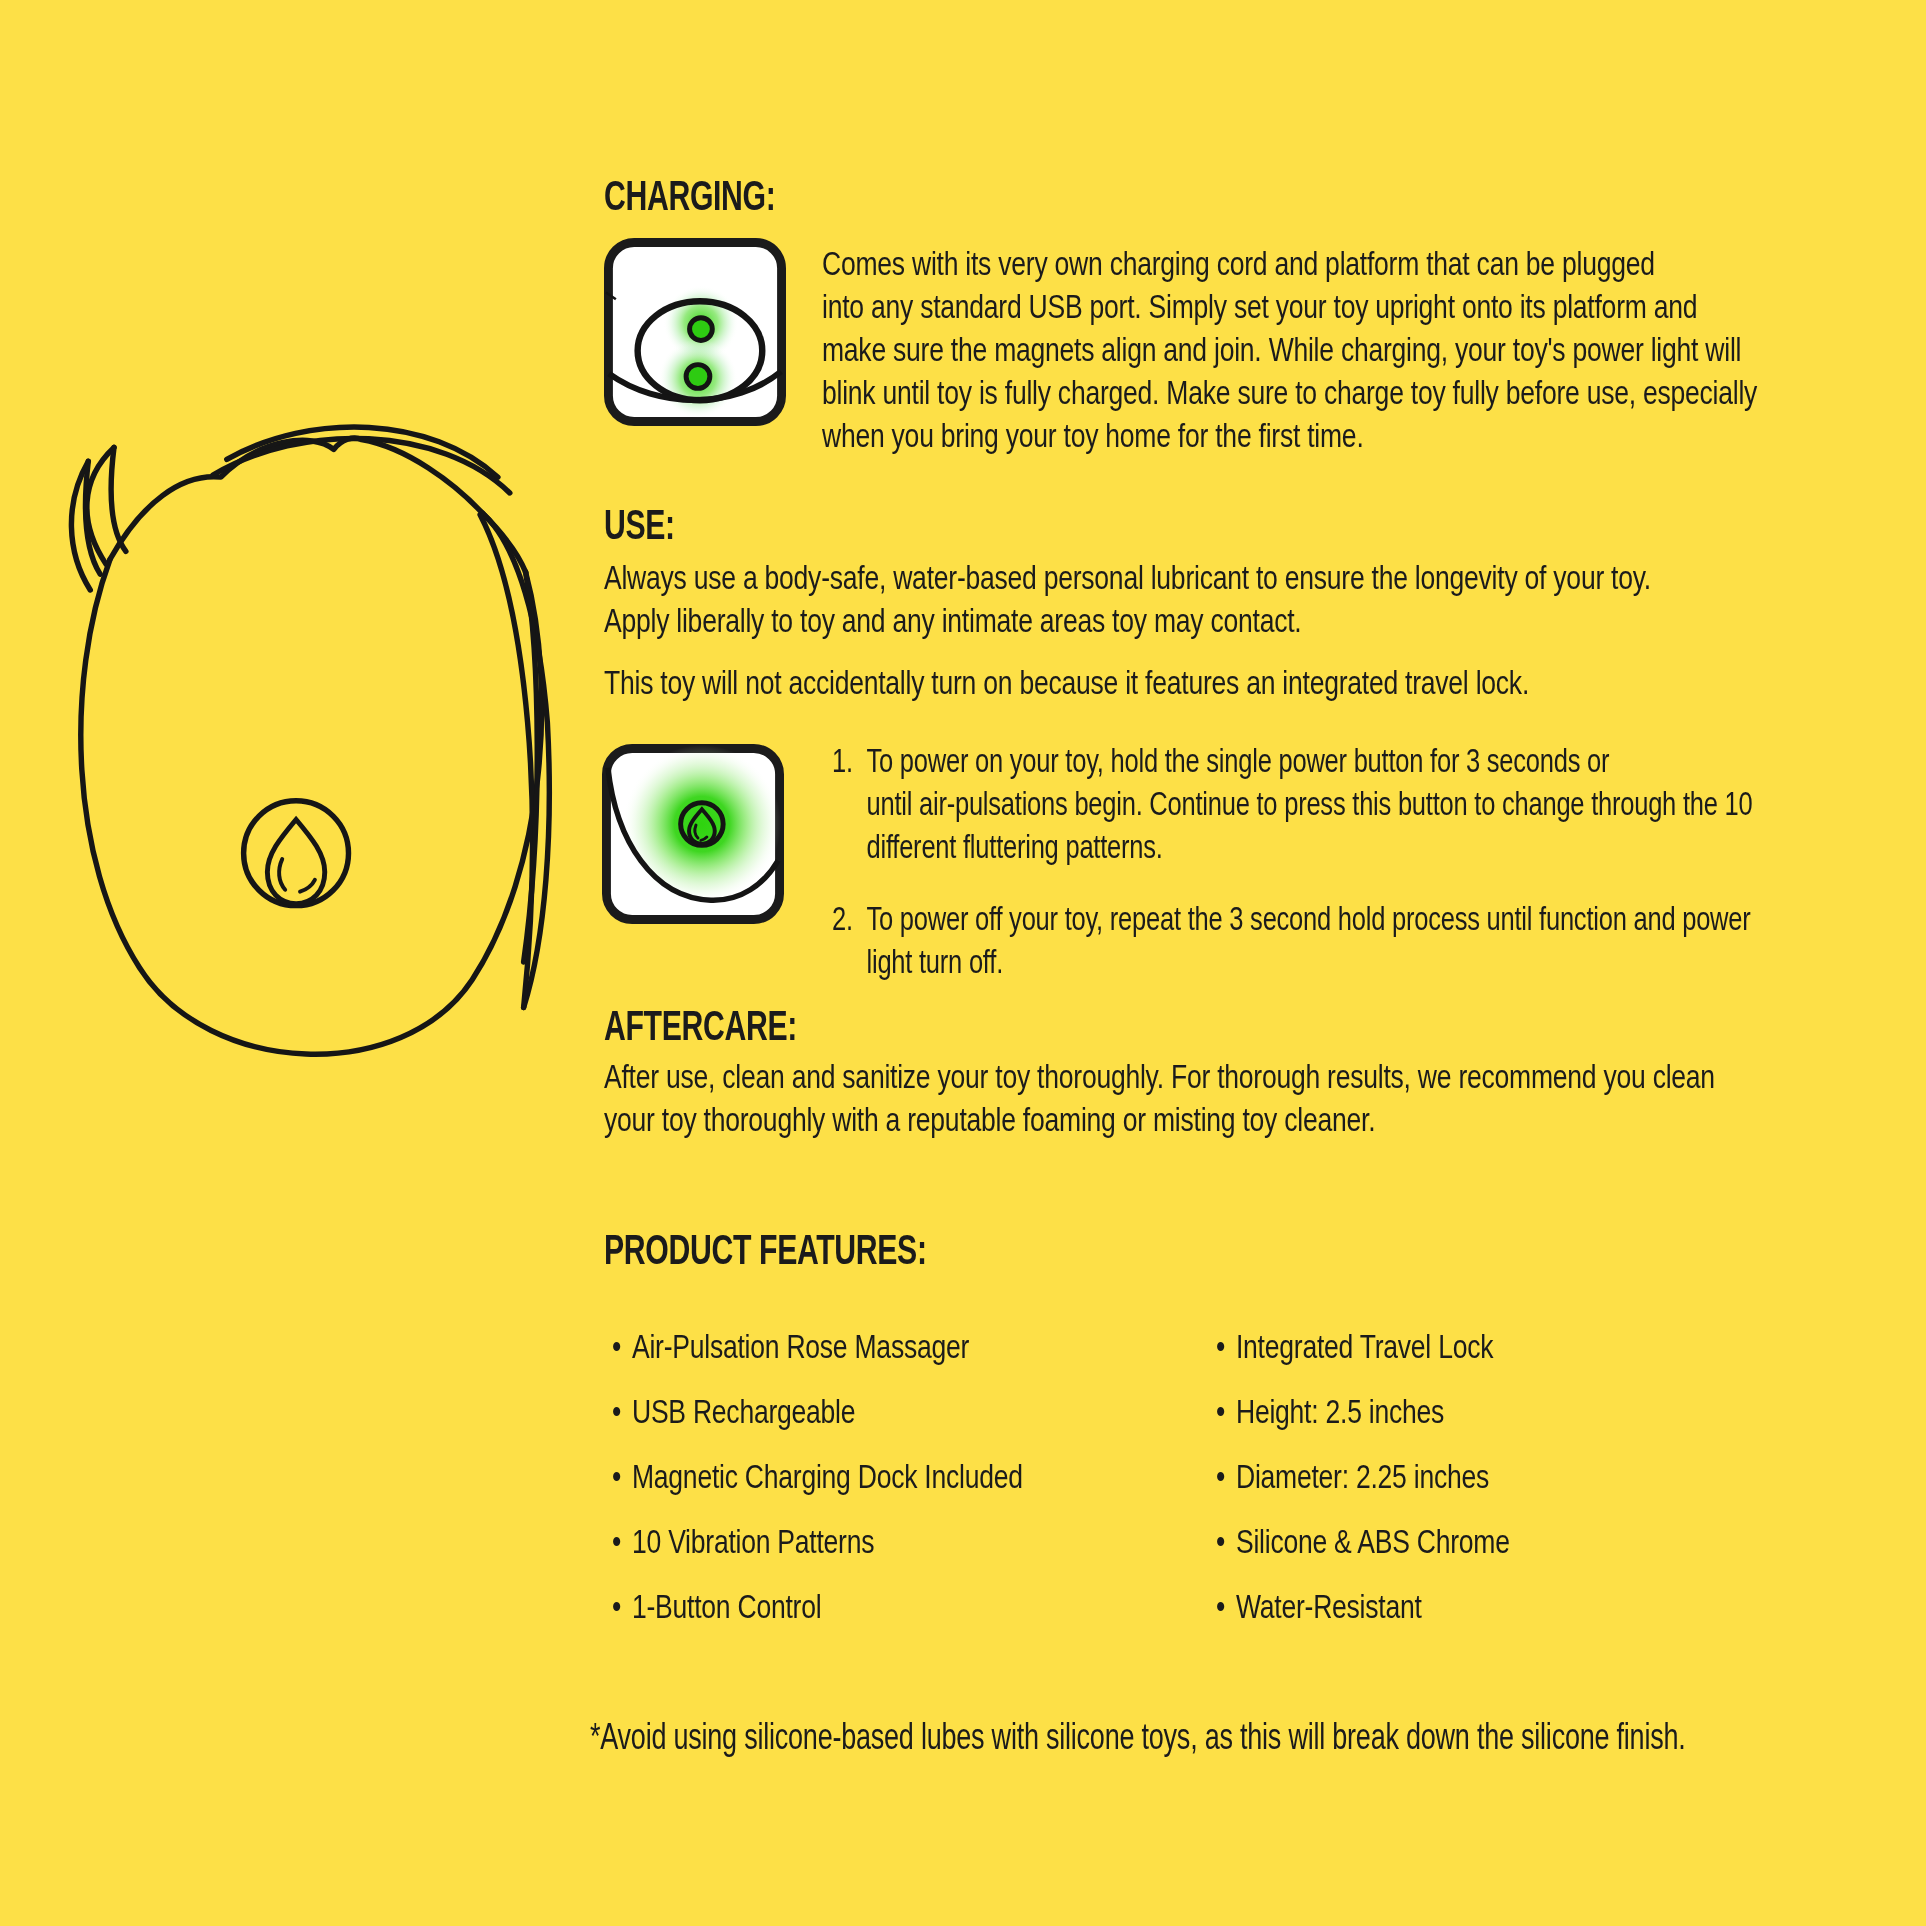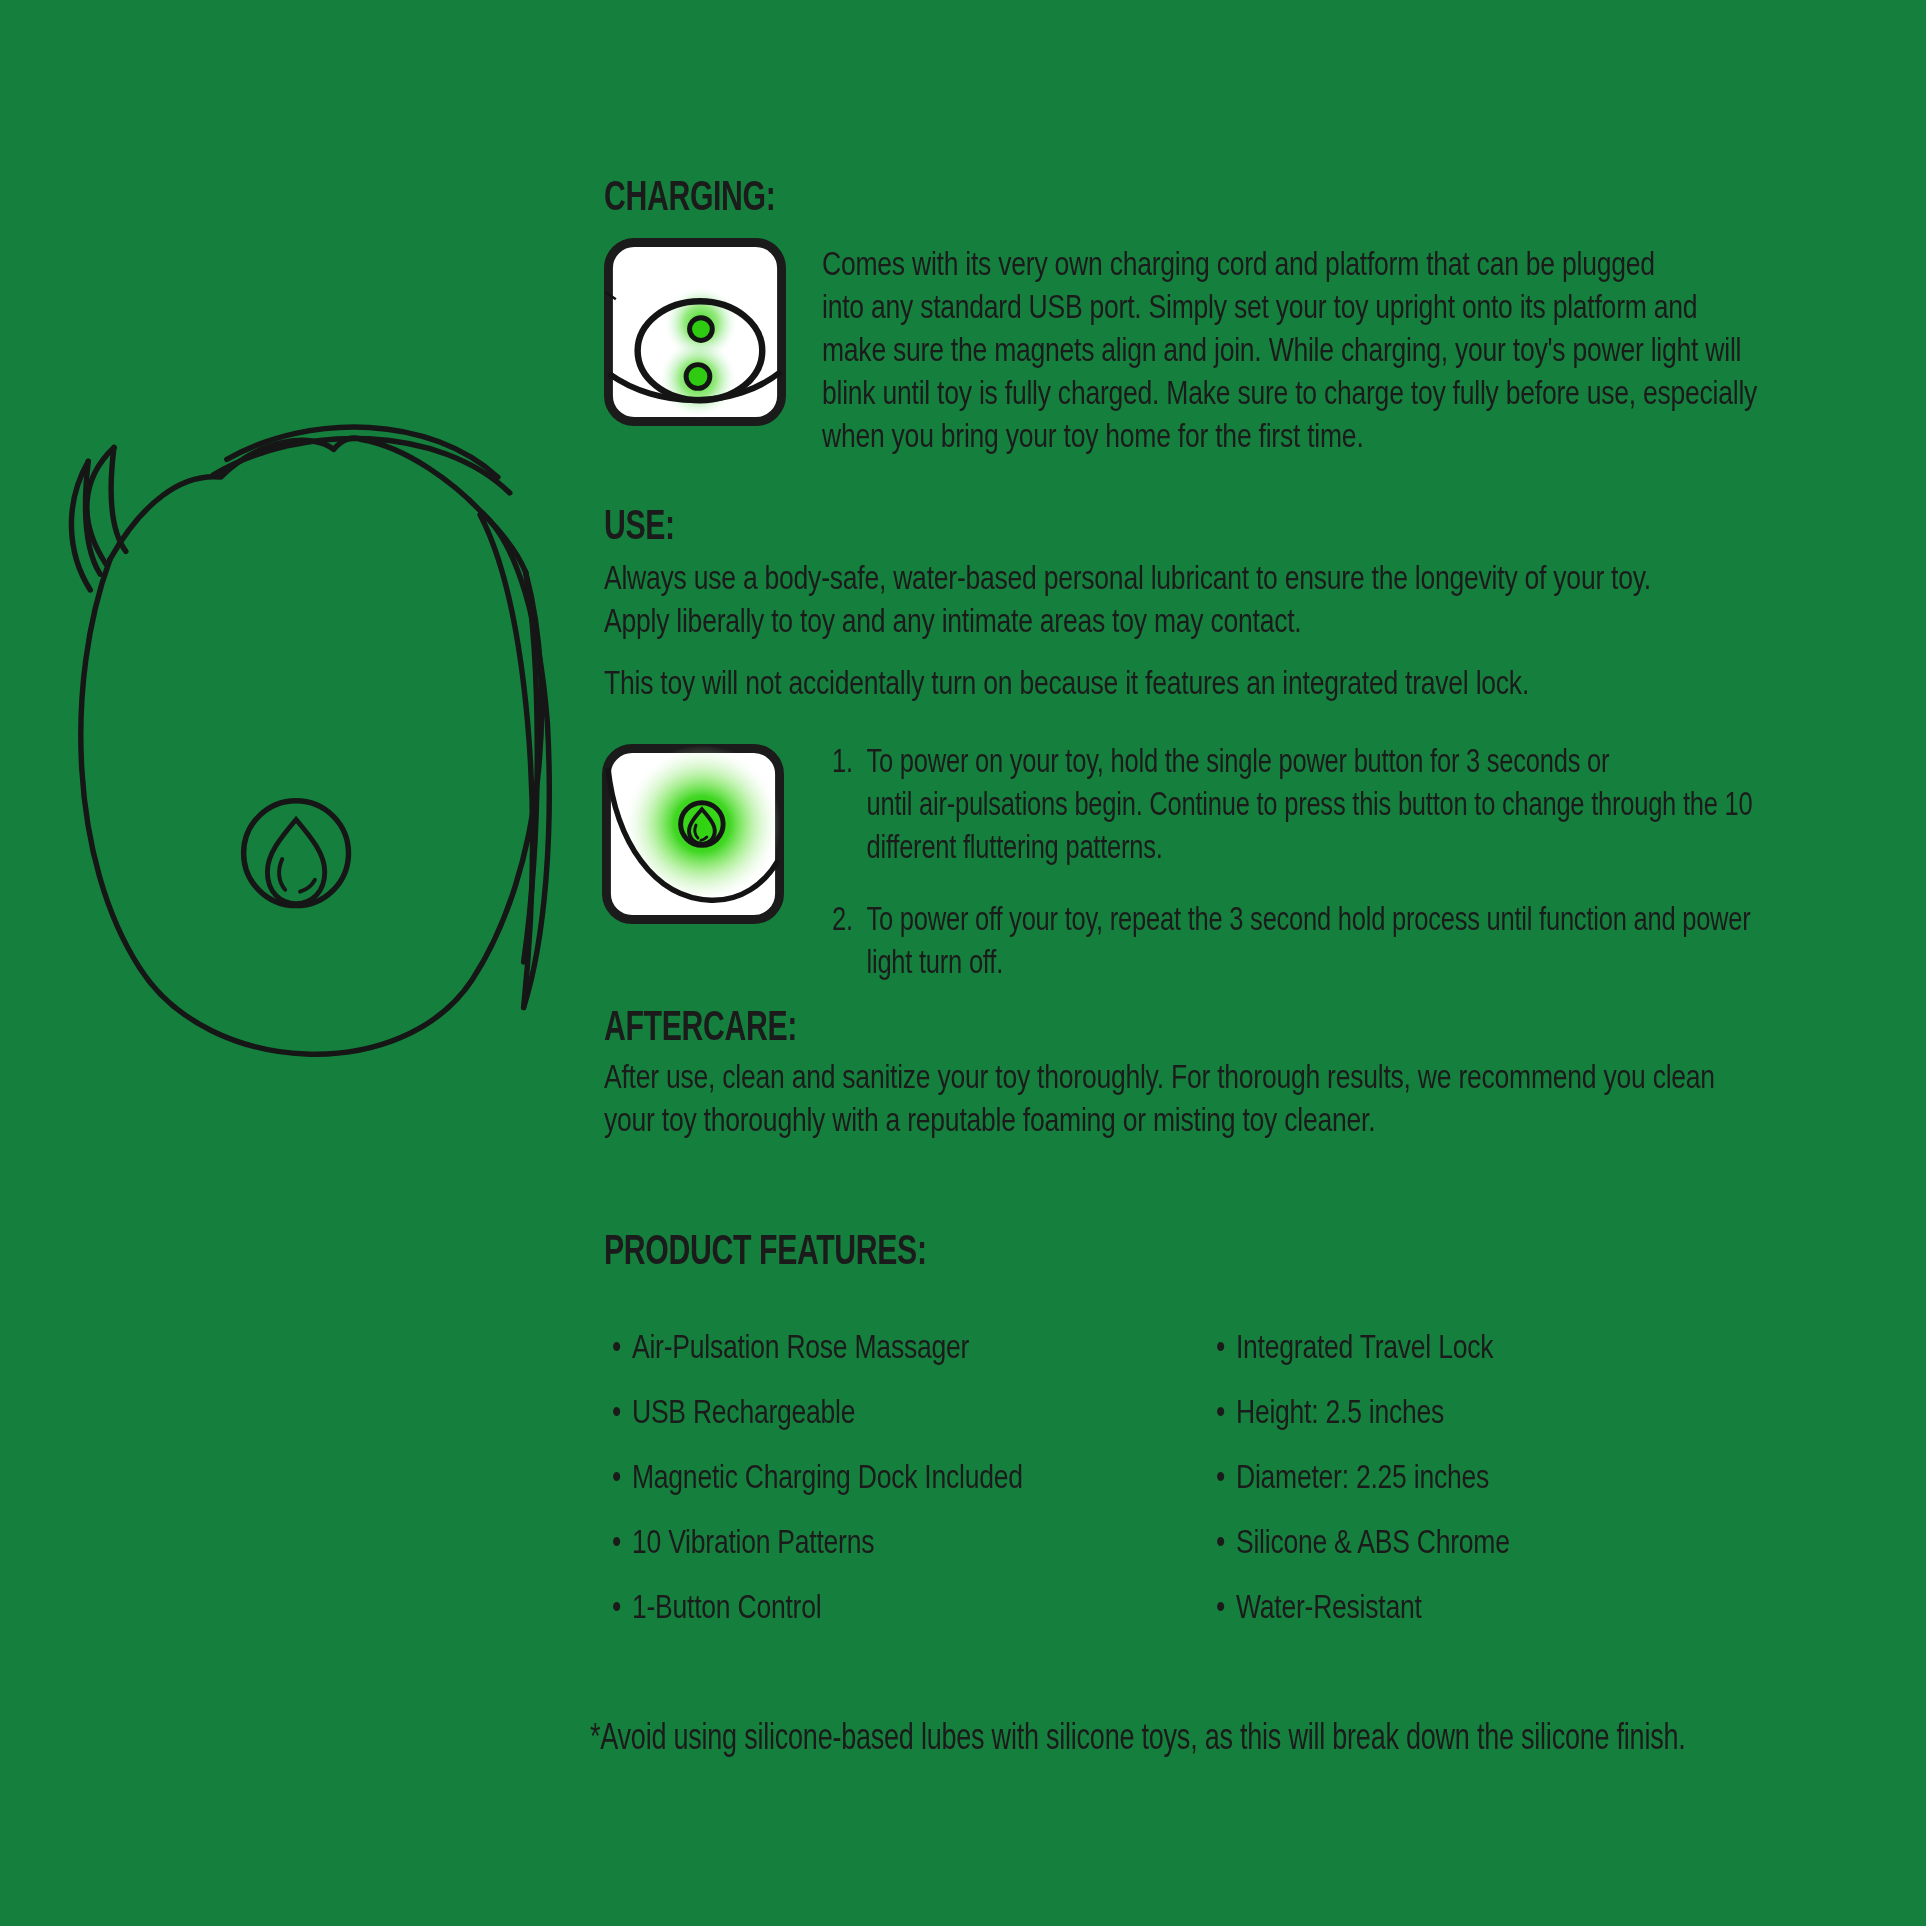--- a/index.html
+++ b/index.html
@@ -4,7 +4,7 @@
 <style>
   html,body{margin:0;padding:0;background:#ffffff;}
   .canvas{
-    position:relative;width:1927px;height:1927px;background:#15803d;overflow:hidden;
+    position:relative;width:1927px;height:1927px;background:#fde047;overflow:hidden;
     font-family:"Liberation Sans","DejaVu Sans",sans-serif;color:#1b1b1b;
   }
   .abs{position:absolute;}

